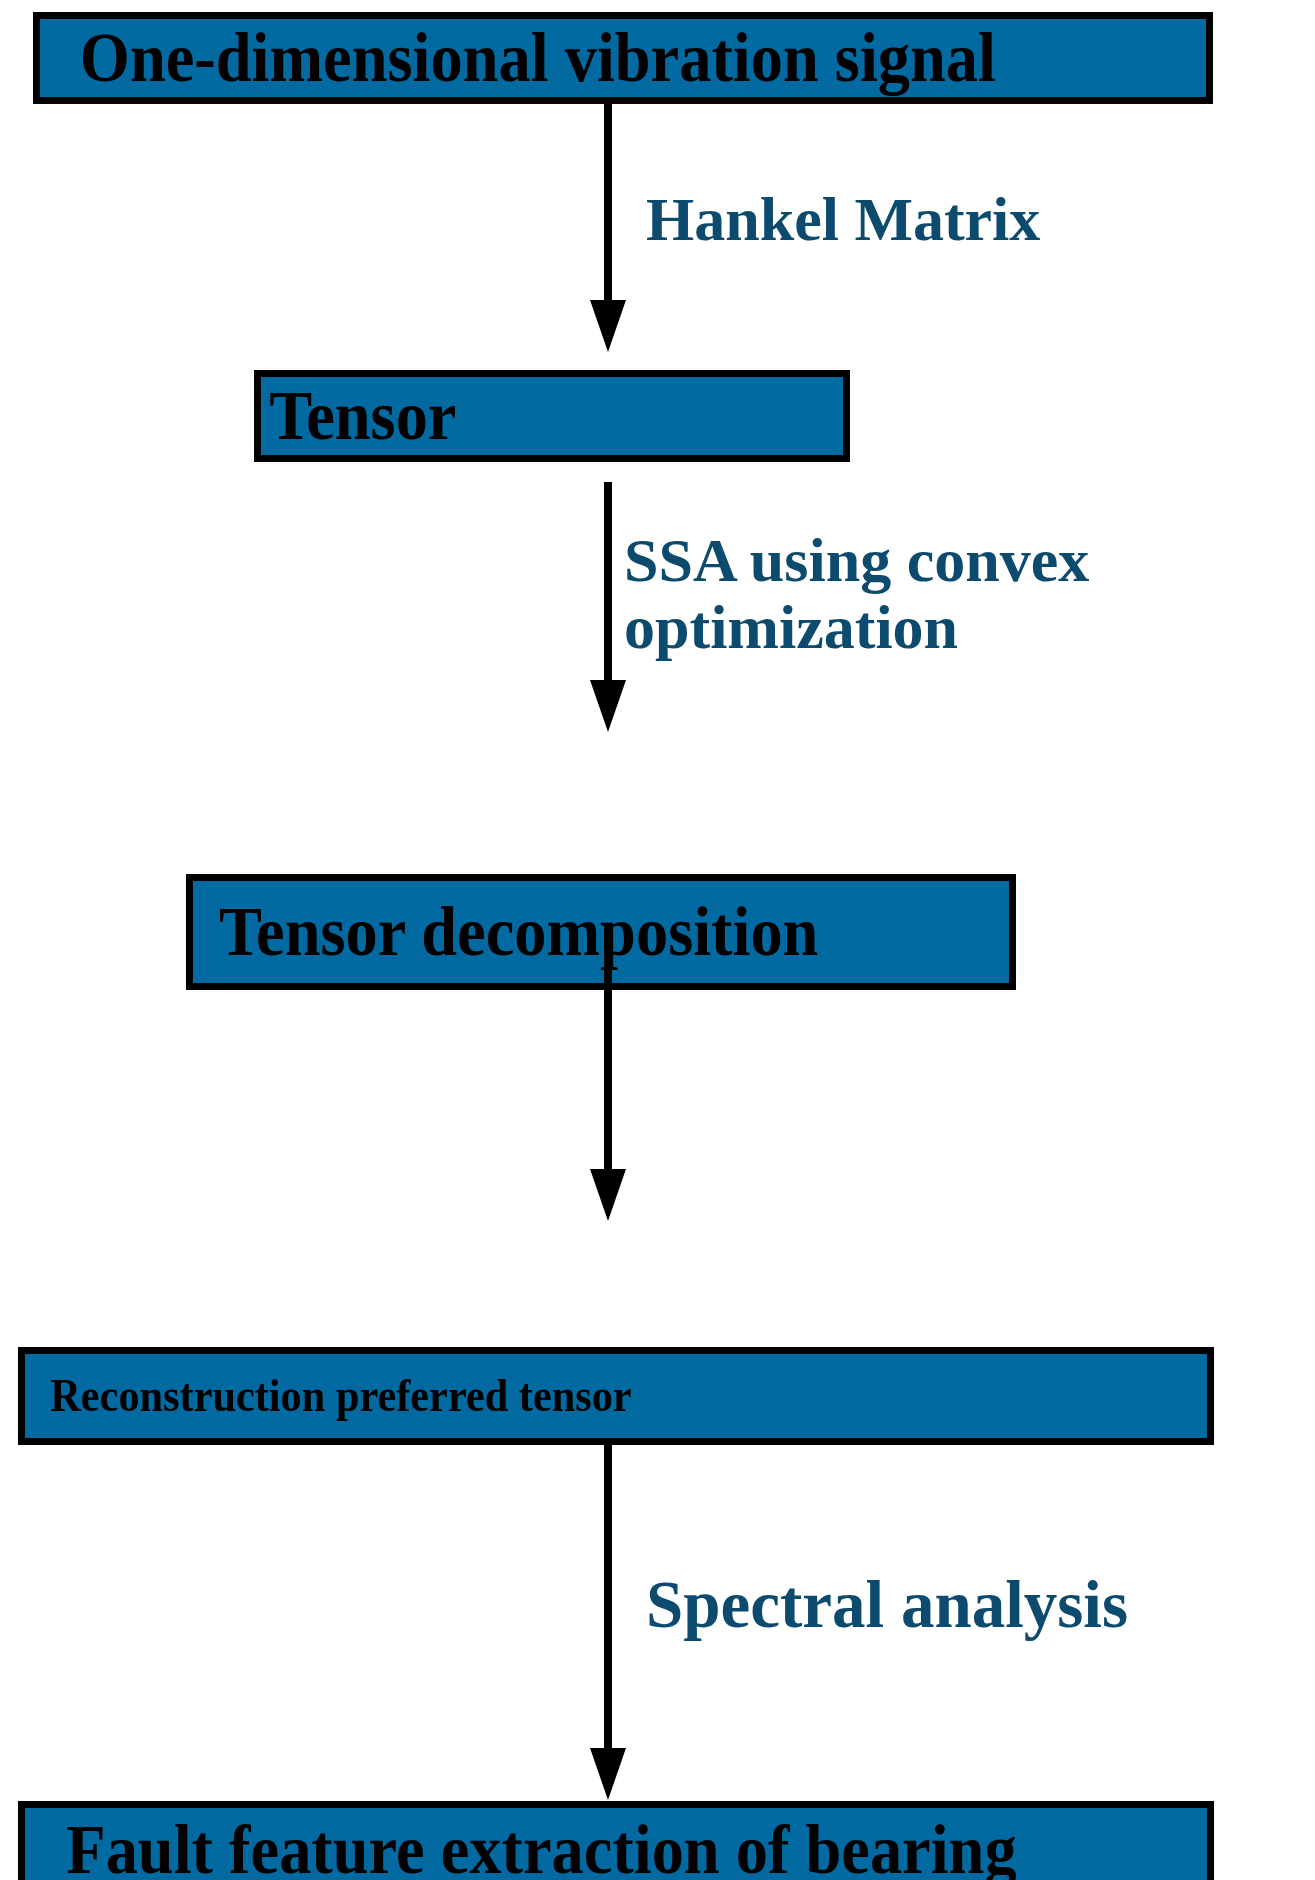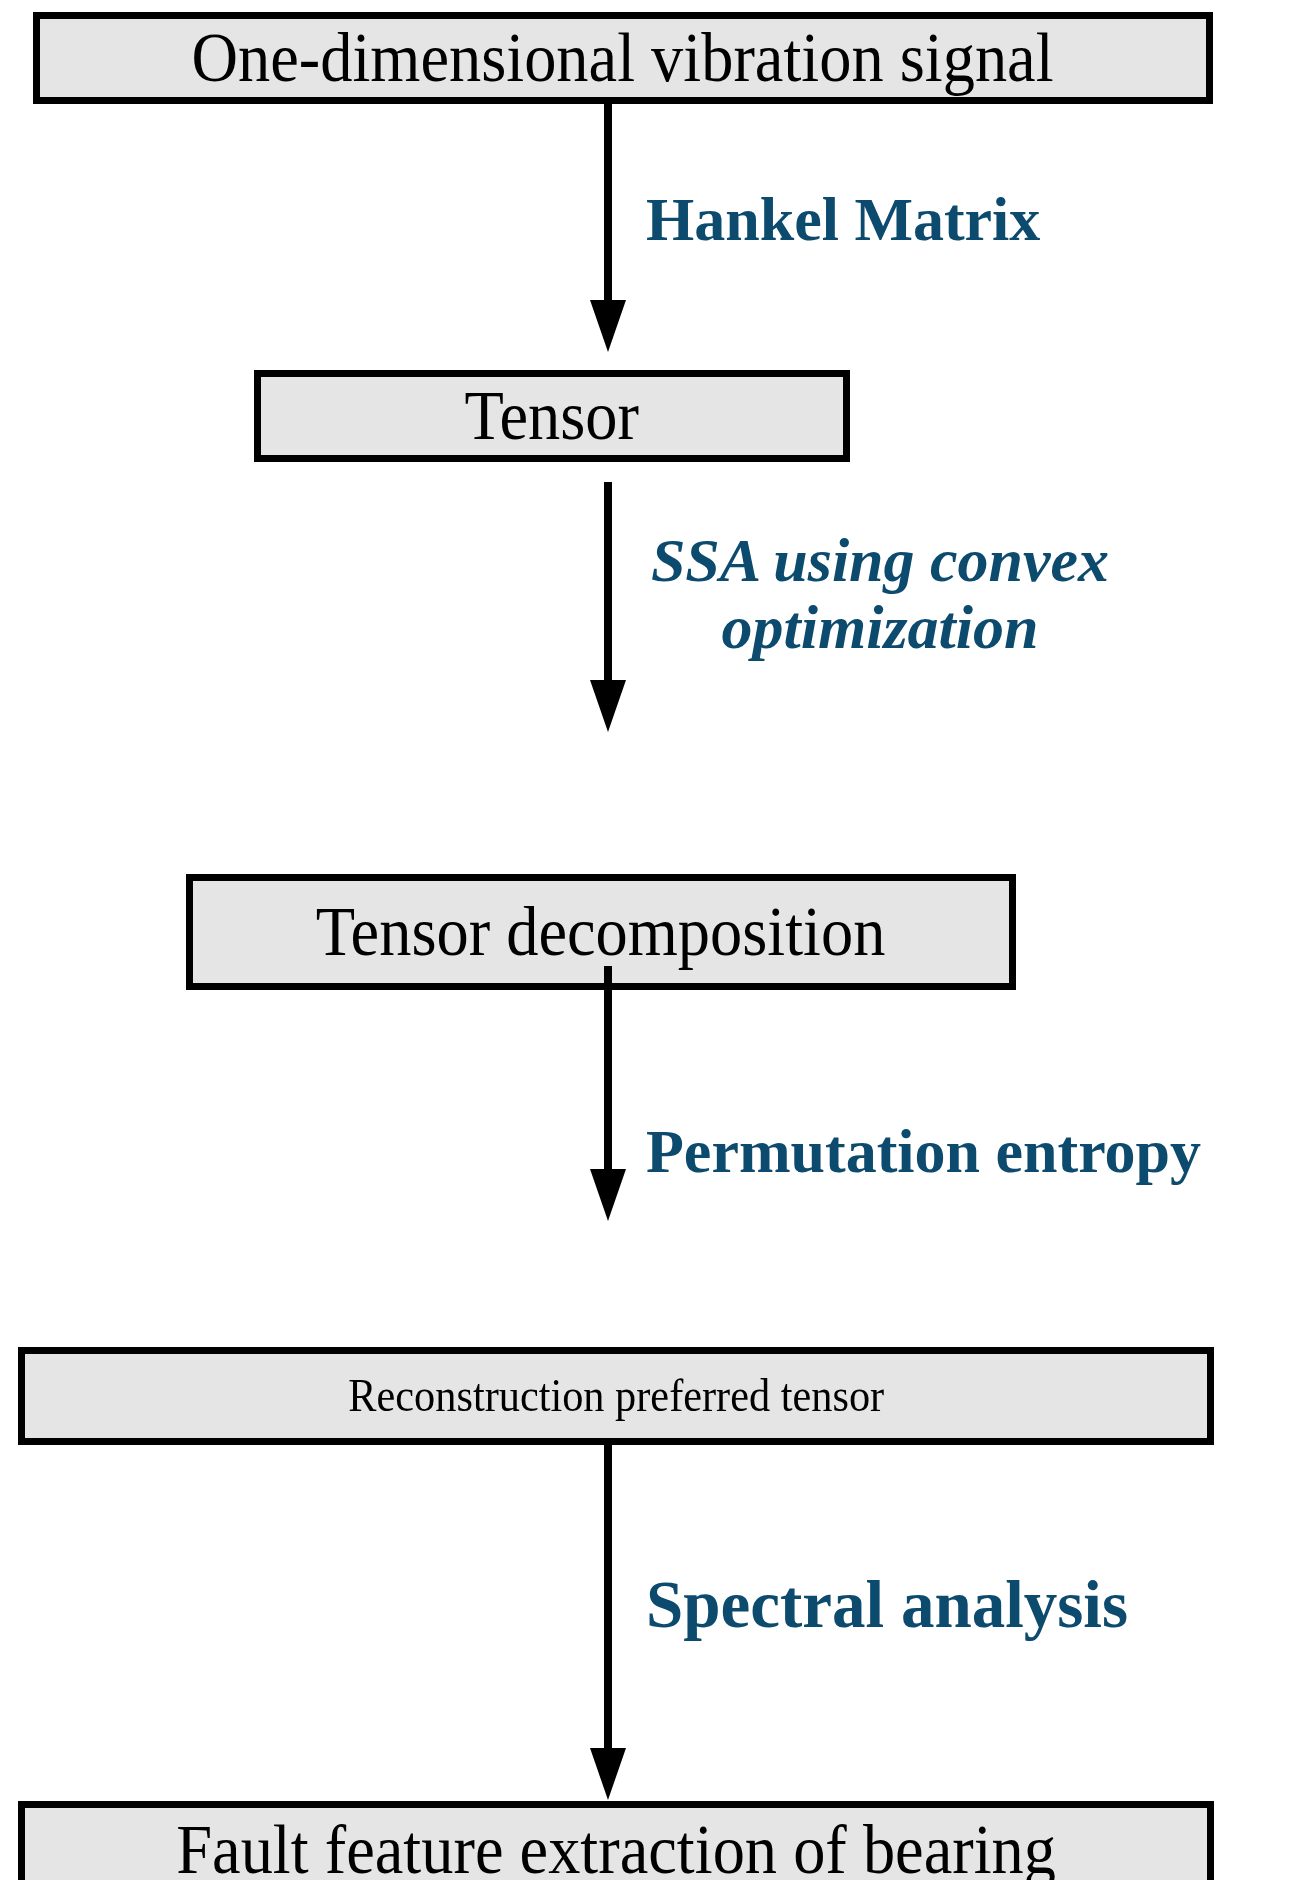--- a/index.html
+++ b/index.html
@@ -20,12 +20,11 @@
     position: absolute;
     box-sizing: border-box;
     border: 7px solid #000000;
-    background: #e5e5e5;
+    background: #0369a1;
     display: flex;
     align-items: center;
-    justify-content: center;
     color: #000000;
-    font-weight: normal;
+    font-weight: bold;
     white-space: nowrap;
   }
   .node-label {

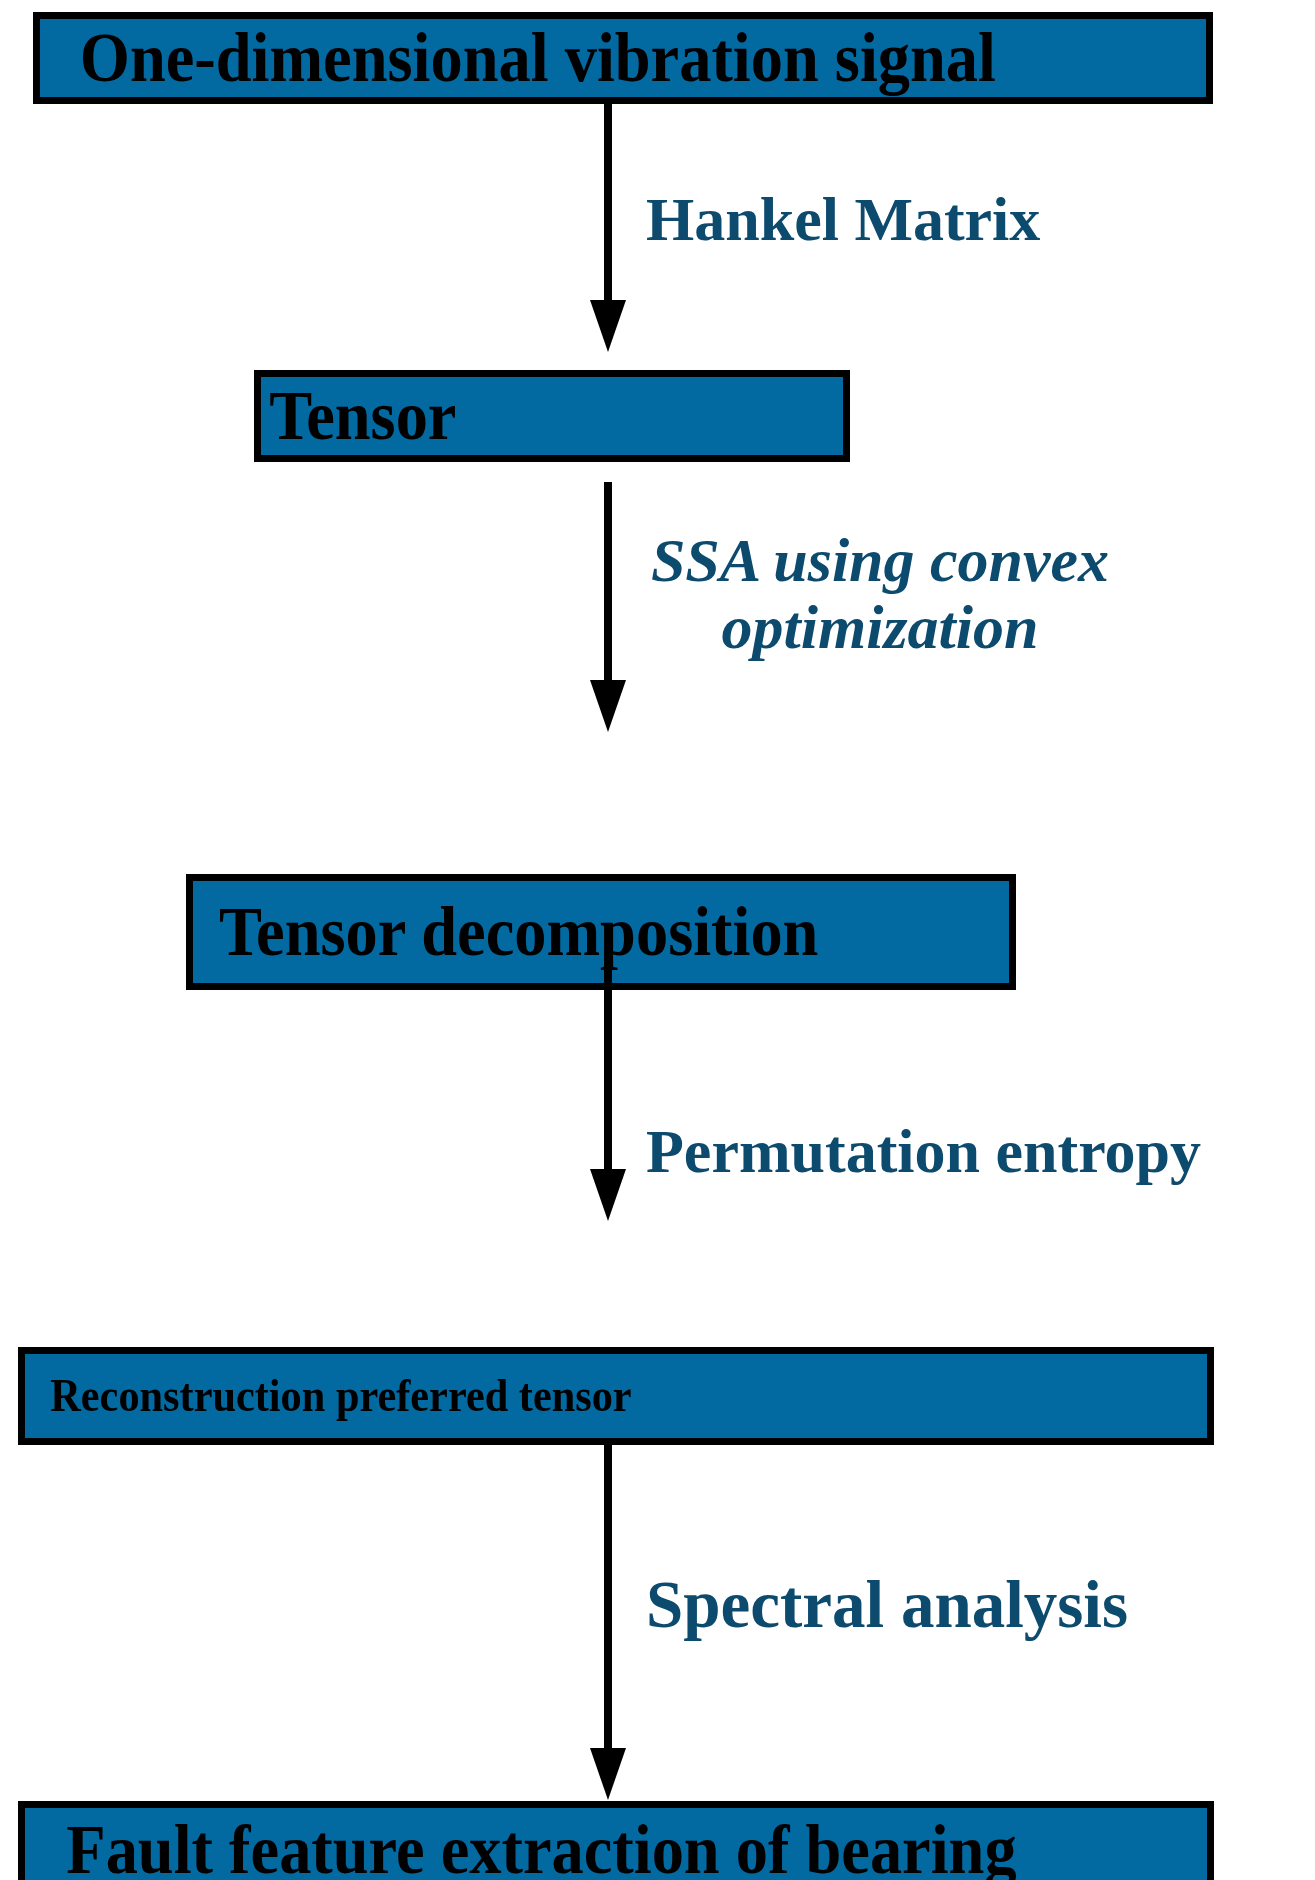--- a/index.html
+++ b/index.html
@@ -73,7 +73,7 @@
 
   
   #edge-label-0 { left: 646px; top: 186px;  font-size: 62px; }
-  #edge-label-1 { left: 590px; top: 527px;  font-size: 62px; text-align: center; width: 580px; font-style: italic; }
+  #edge-label-1 { left: 624px; top: 527px;  font-size: 62px; text-align: left; width: 580px; }
   #edge-label-2 { left: 646px; top: 1118px; font-size: 62px; }
   #edge-label-3 { left: 646px; top: 1568px; font-size: 67px; }
 </style>

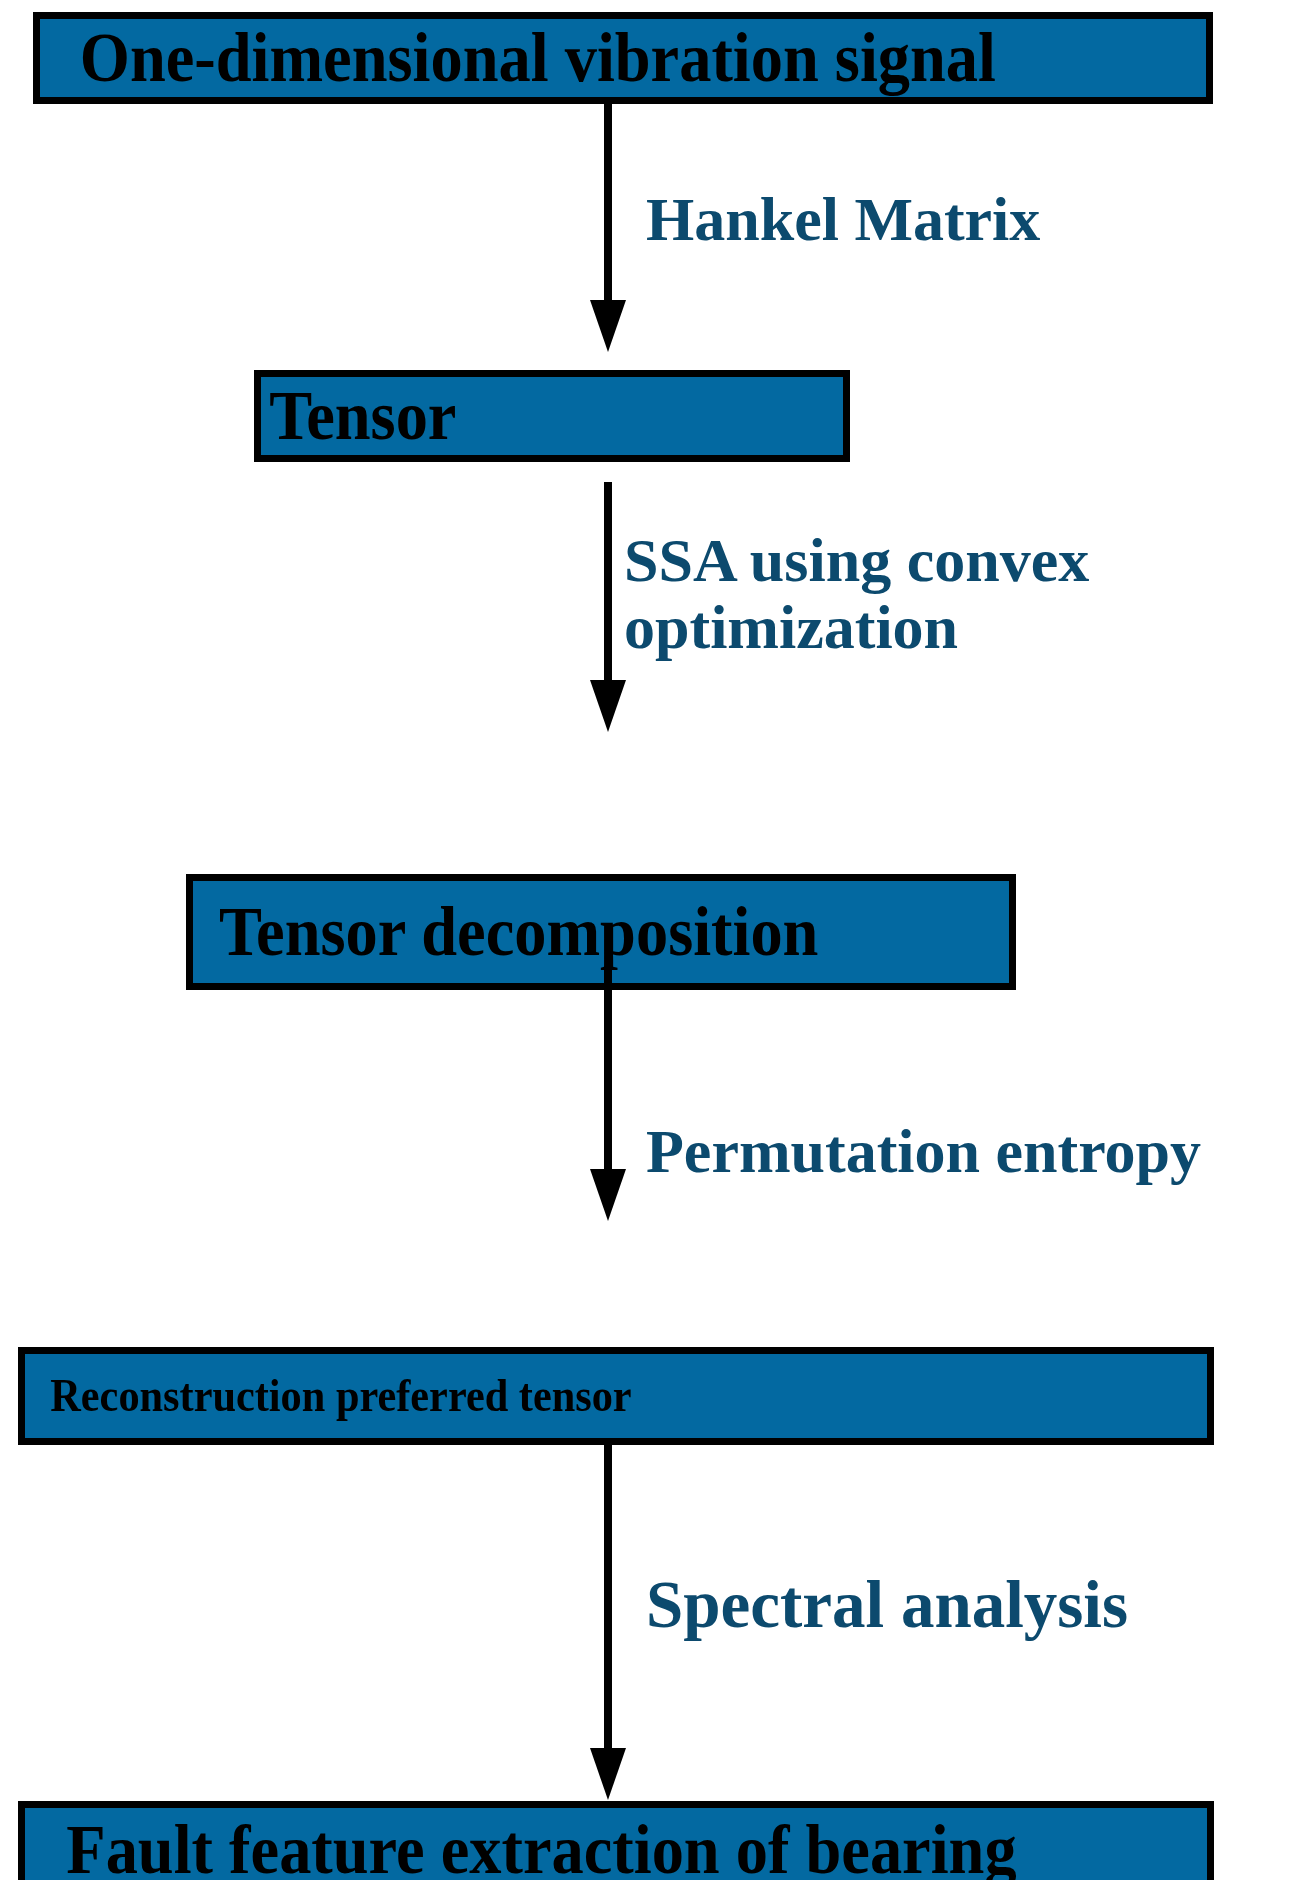--- a/index.html
+++ b/index.html
@@ -105,7 +105,6 @@
 
   <div class="edge-line" id="edge-2-line"></div>
   <div class="edge-head" id="edge-2-head"></div>
-  <div class="edge-label" id="edge-label-2">Permutation entropy</div>
 
   <div class="node" id="node-3">
     <span class="node-label">Reconstruction preferred tensor</span>

